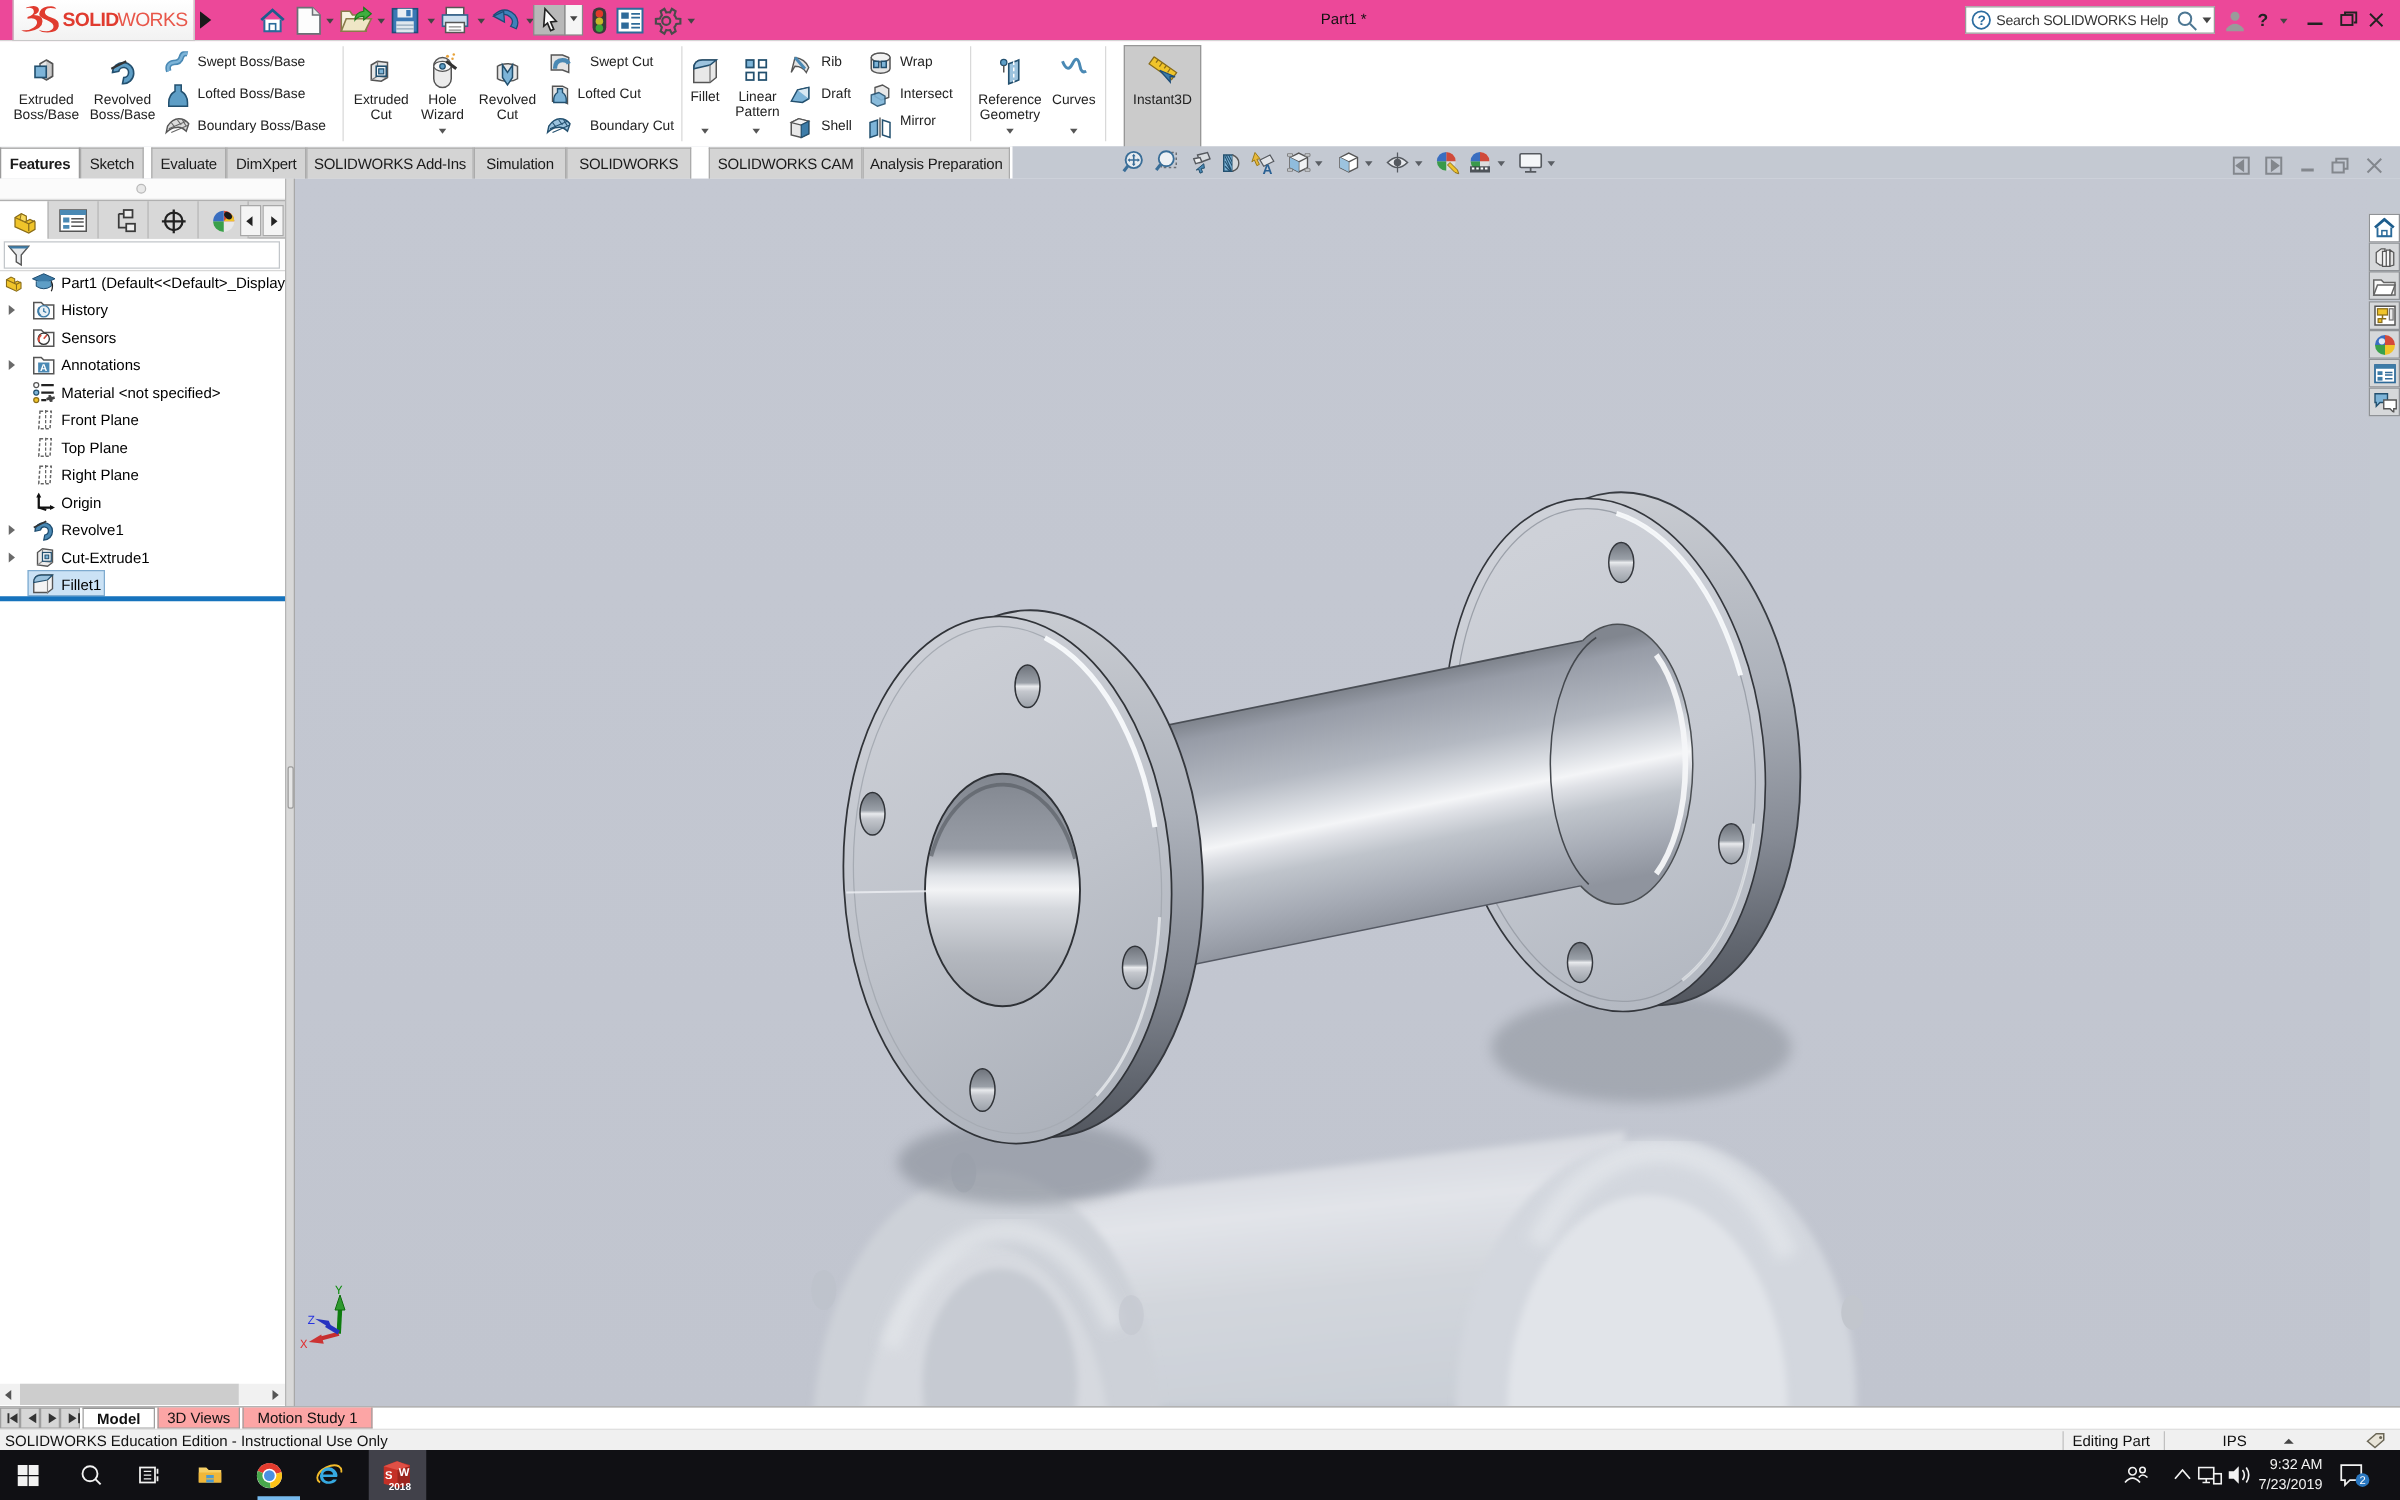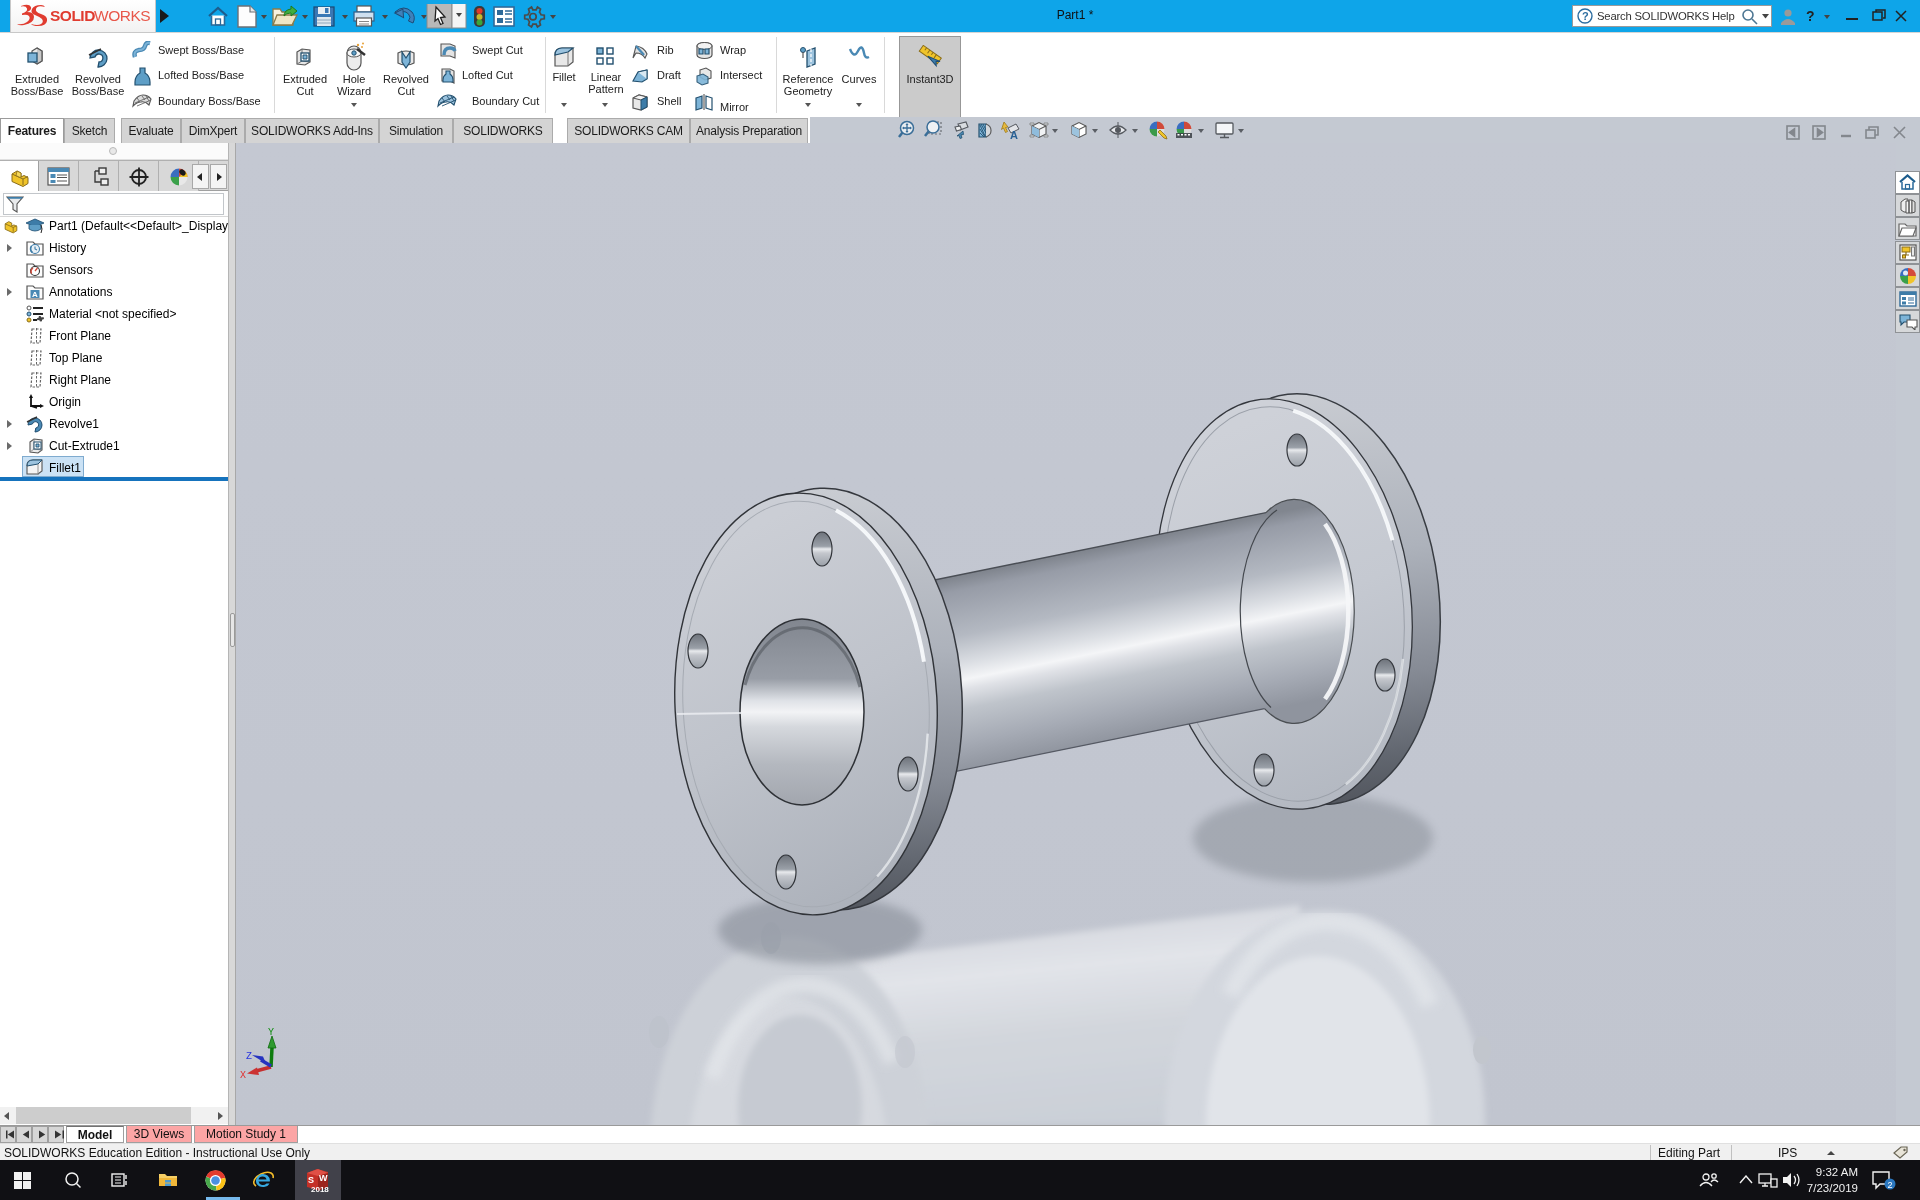--- a/index.html
+++ b/index.html
@@ -7,7 +7,7 @@
 body { position:relative; background:#fff; }
 .abs { position:absolute; }
 
-#titlebar { position:absolute; left:0; top:0; width:1920px; height:33px; background:#0ea5e9; border-bottom:1px solid #d5d5d5; }
+#titlebar { position:absolute; left:0; top:0; width:1920px; height:33px; background:#ec4899; border-bottom:1px solid #d5d5d5; }
 #logobox { position:absolute; left:10px; top:0px; width:146px; height:33px; background:linear-gradient(180deg,#ffffff,#f2f2f2); border:1px solid #c8c8c8; border-top:none; }
 #parttitle { position:absolute; left:1020px; top:8px; width:110px; text-align:center; font-size:12px; color:#111; }
 #searchbox { position:absolute; left:1572px; top:5px; width:200px; height:22px; background:#fff; border:1px solid #9a9a9a; font-size:12px; color:#444; }

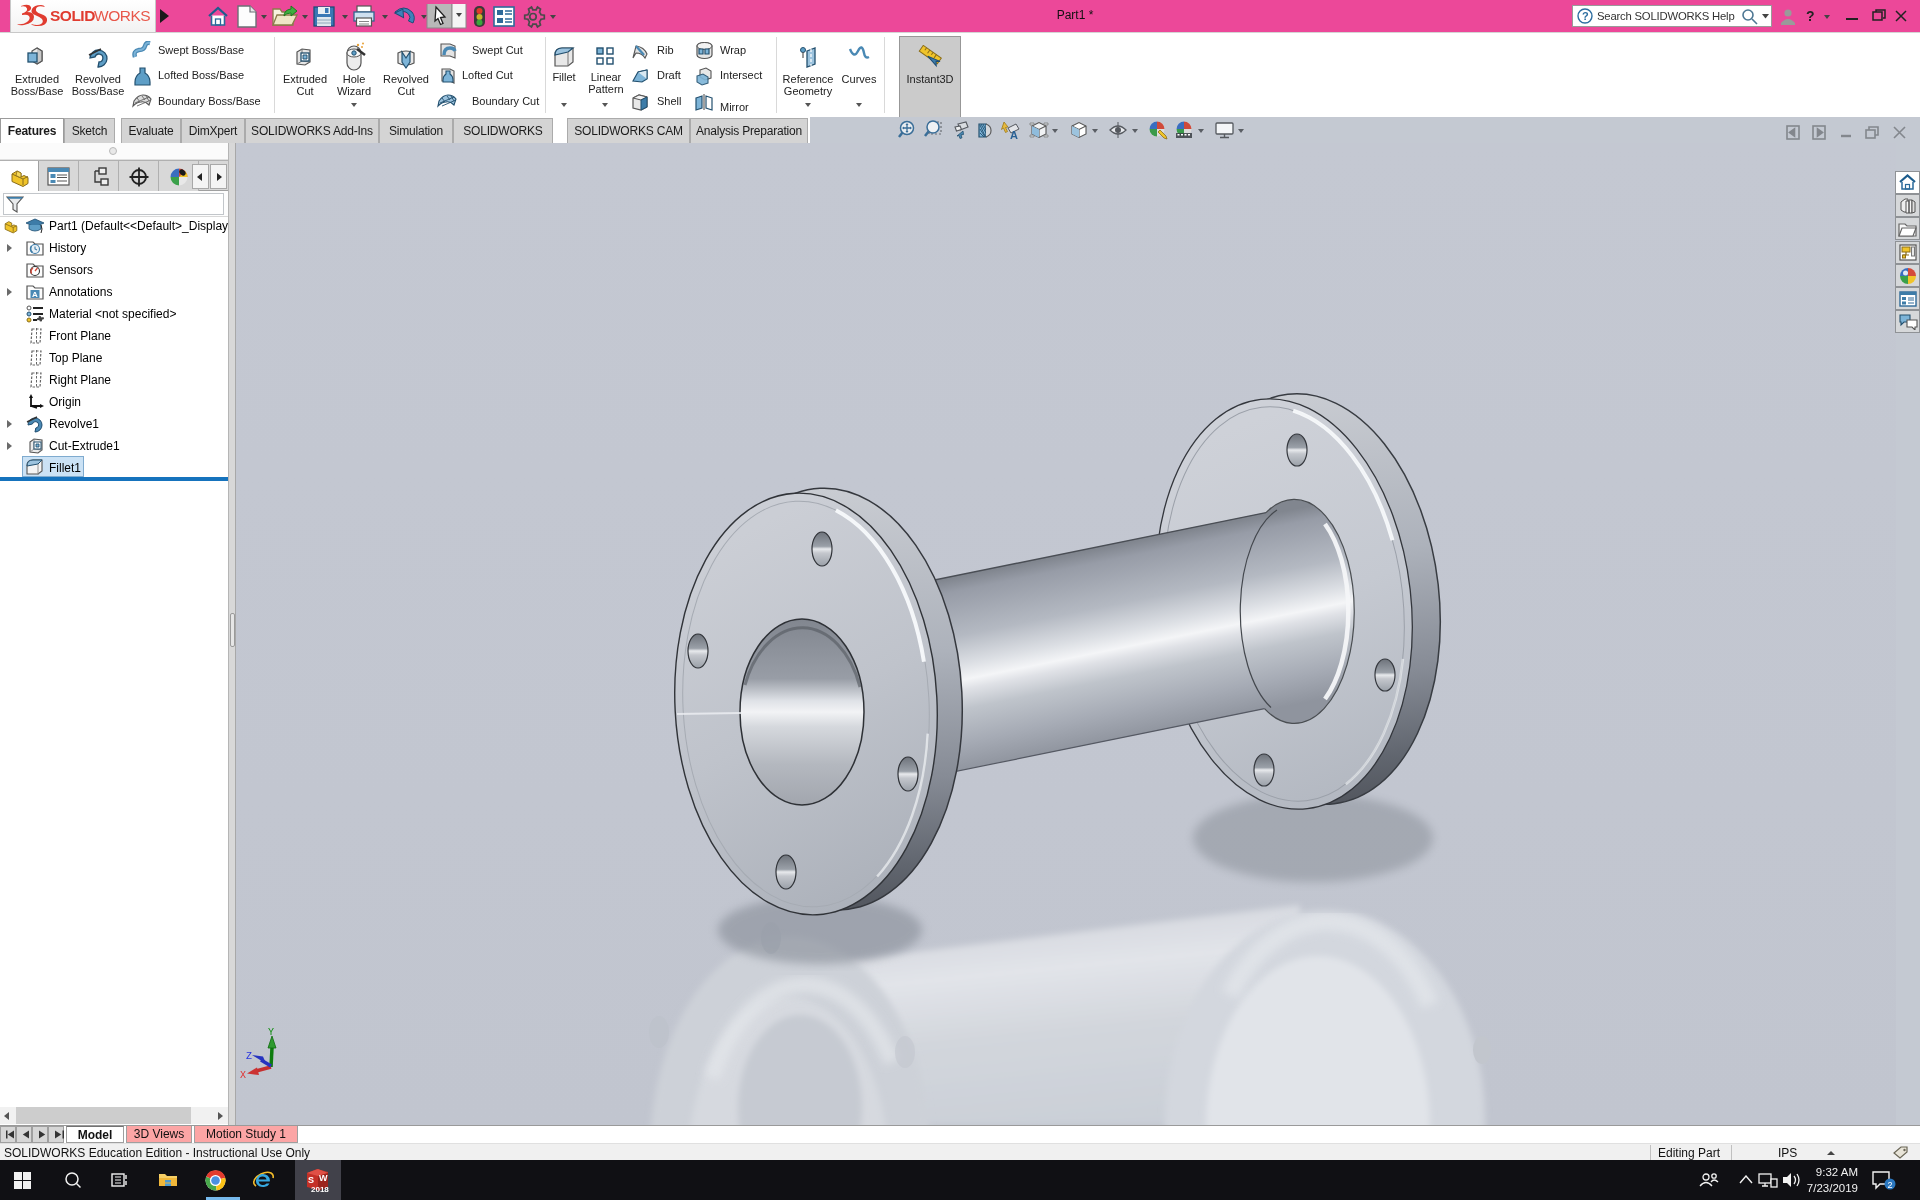--- a/index.html
+++ b/index.html
@@ -261,7 +261,7 @@
   <div class="rsmall" style="left:657px;top:62px">Shell</div>
   <div class="rsmall" style="left:720px;top:11px">Wrap</div>
   <div class="rsmall" style="left:720px;top:36px">Intersect</div>
-  <div class="rsmall" style="left:720px;top:68px">Mirror</div>
+  <div class="rsmall" style="left:720px;top:58px">Mirror</div>
   <svg class="abs" style="left:630px;top:8px" width="20" height="20" viewBox="0 0 20 20">
       <path d="M3 17 l3 -12 q8 1 11 8 l-2 4 q-3 -5 -9 -5 z" fill="#e2e2e2" stroke="#555" stroke-width="1.1"></path>
       <path d="M6 5 l8 9" stroke="#4a89b4" stroke-width="2.4"></path>

